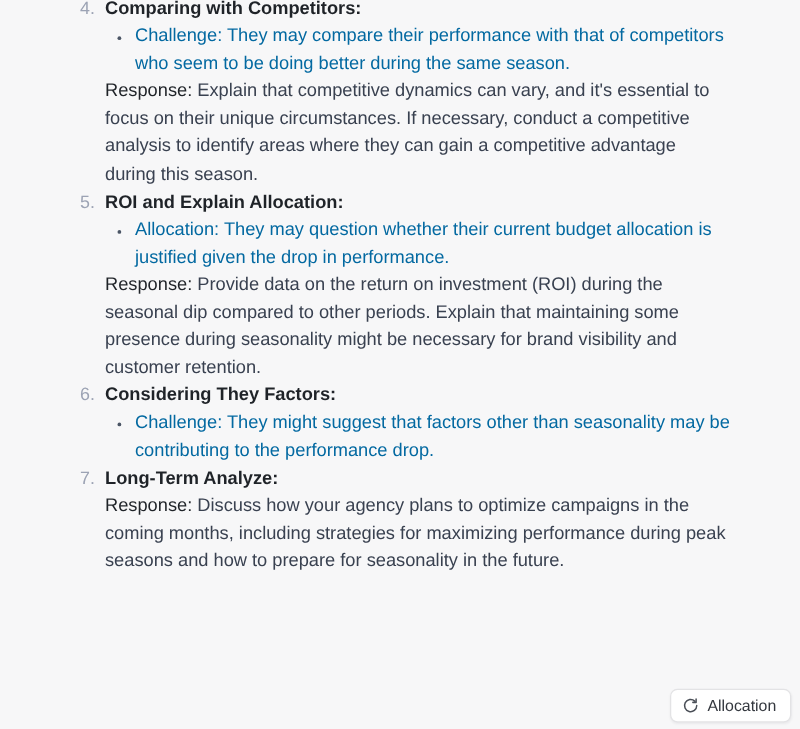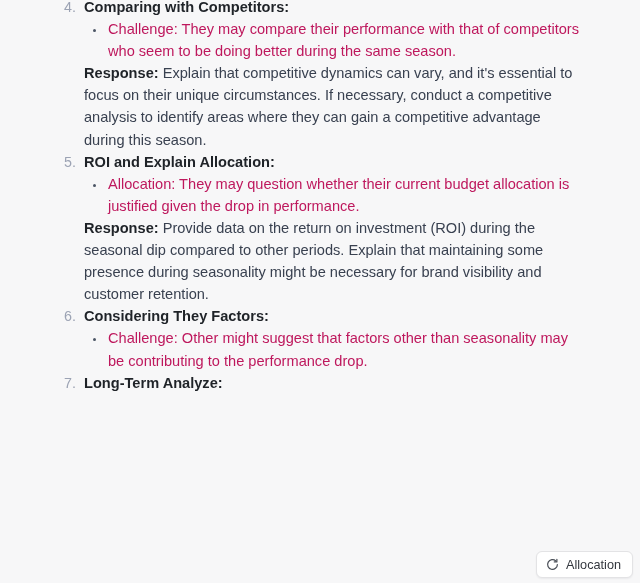--- a/index.html
+++ b/index.html
@@ -70,7 +70,7 @@
     font-size: 10px;
   }
   .challenge-text {
-    color: #be185d;
+    color: #0369a1;
   }
 
   .response-line {

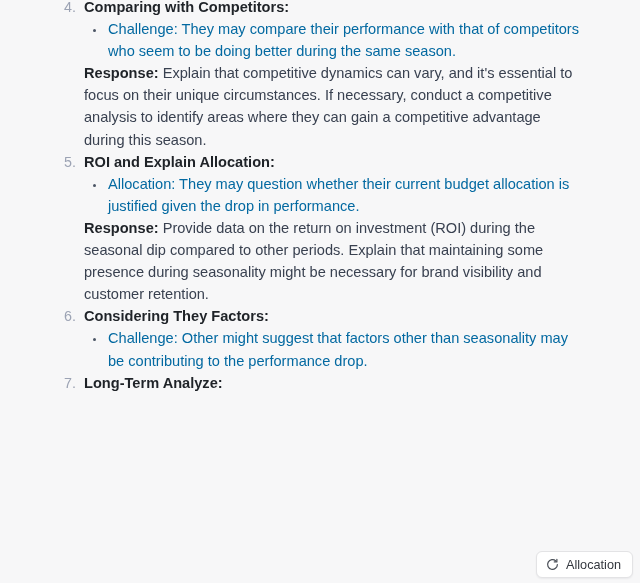--- a/index.html
+++ b/index.html
@@ -79,7 +79,7 @@
     color: #394150;
   }
   .response-label {
-    font-weight: bold;
+    font-weight: normal;
     color: #1f2328;
   }
 

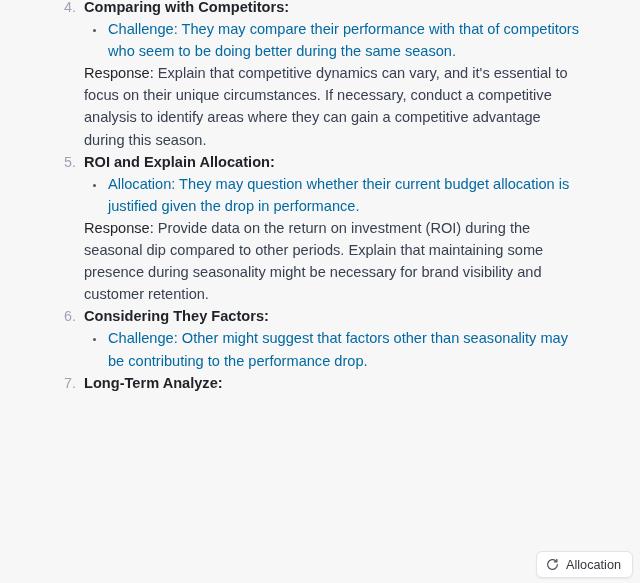--- a/index.html
+++ b/index.html
@@ -147,7 +147,7 @@
         <span class="item-heading">Considering They Factors:</span>
         <ul class="challenge-list">
           <li>
-            <span class="challenge-text">Challenge: Other might suggest that factors other than seasonality may be contributing to the performance drop.</span>
+            <span class="challenge-text">Challenge: They might suggest that factors other than seasonality may be contributing to the performance drop.</span>
           </li>
         </ul>
       </li>

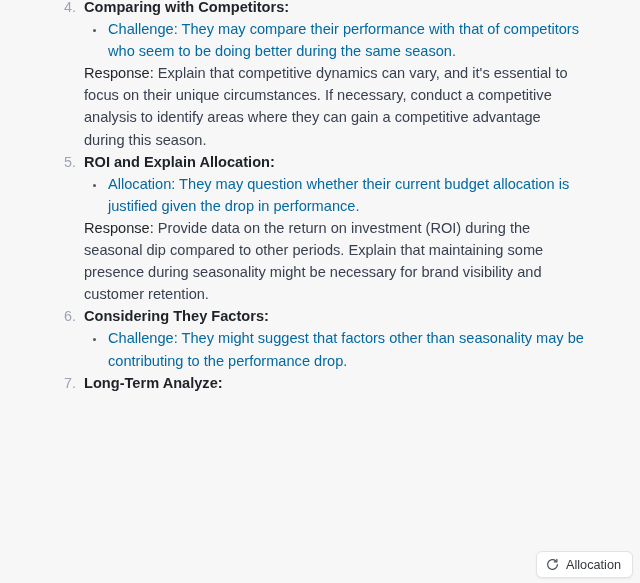--- a/index.html
+++ b/index.html
@@ -154,6 +154,7 @@
 
       <li>
         <span class="item-heading">Long-Term Analyze:</span>
+        <p class="response-line"><span class="response-label">Response:</span><span> Discuss how your agency plans to optimize campaigns in the coming months, including strategies for maximizing performance during peak seasons and how to prepare for seasonality in the future.</span></p>
       </li>
 
     </ol>

